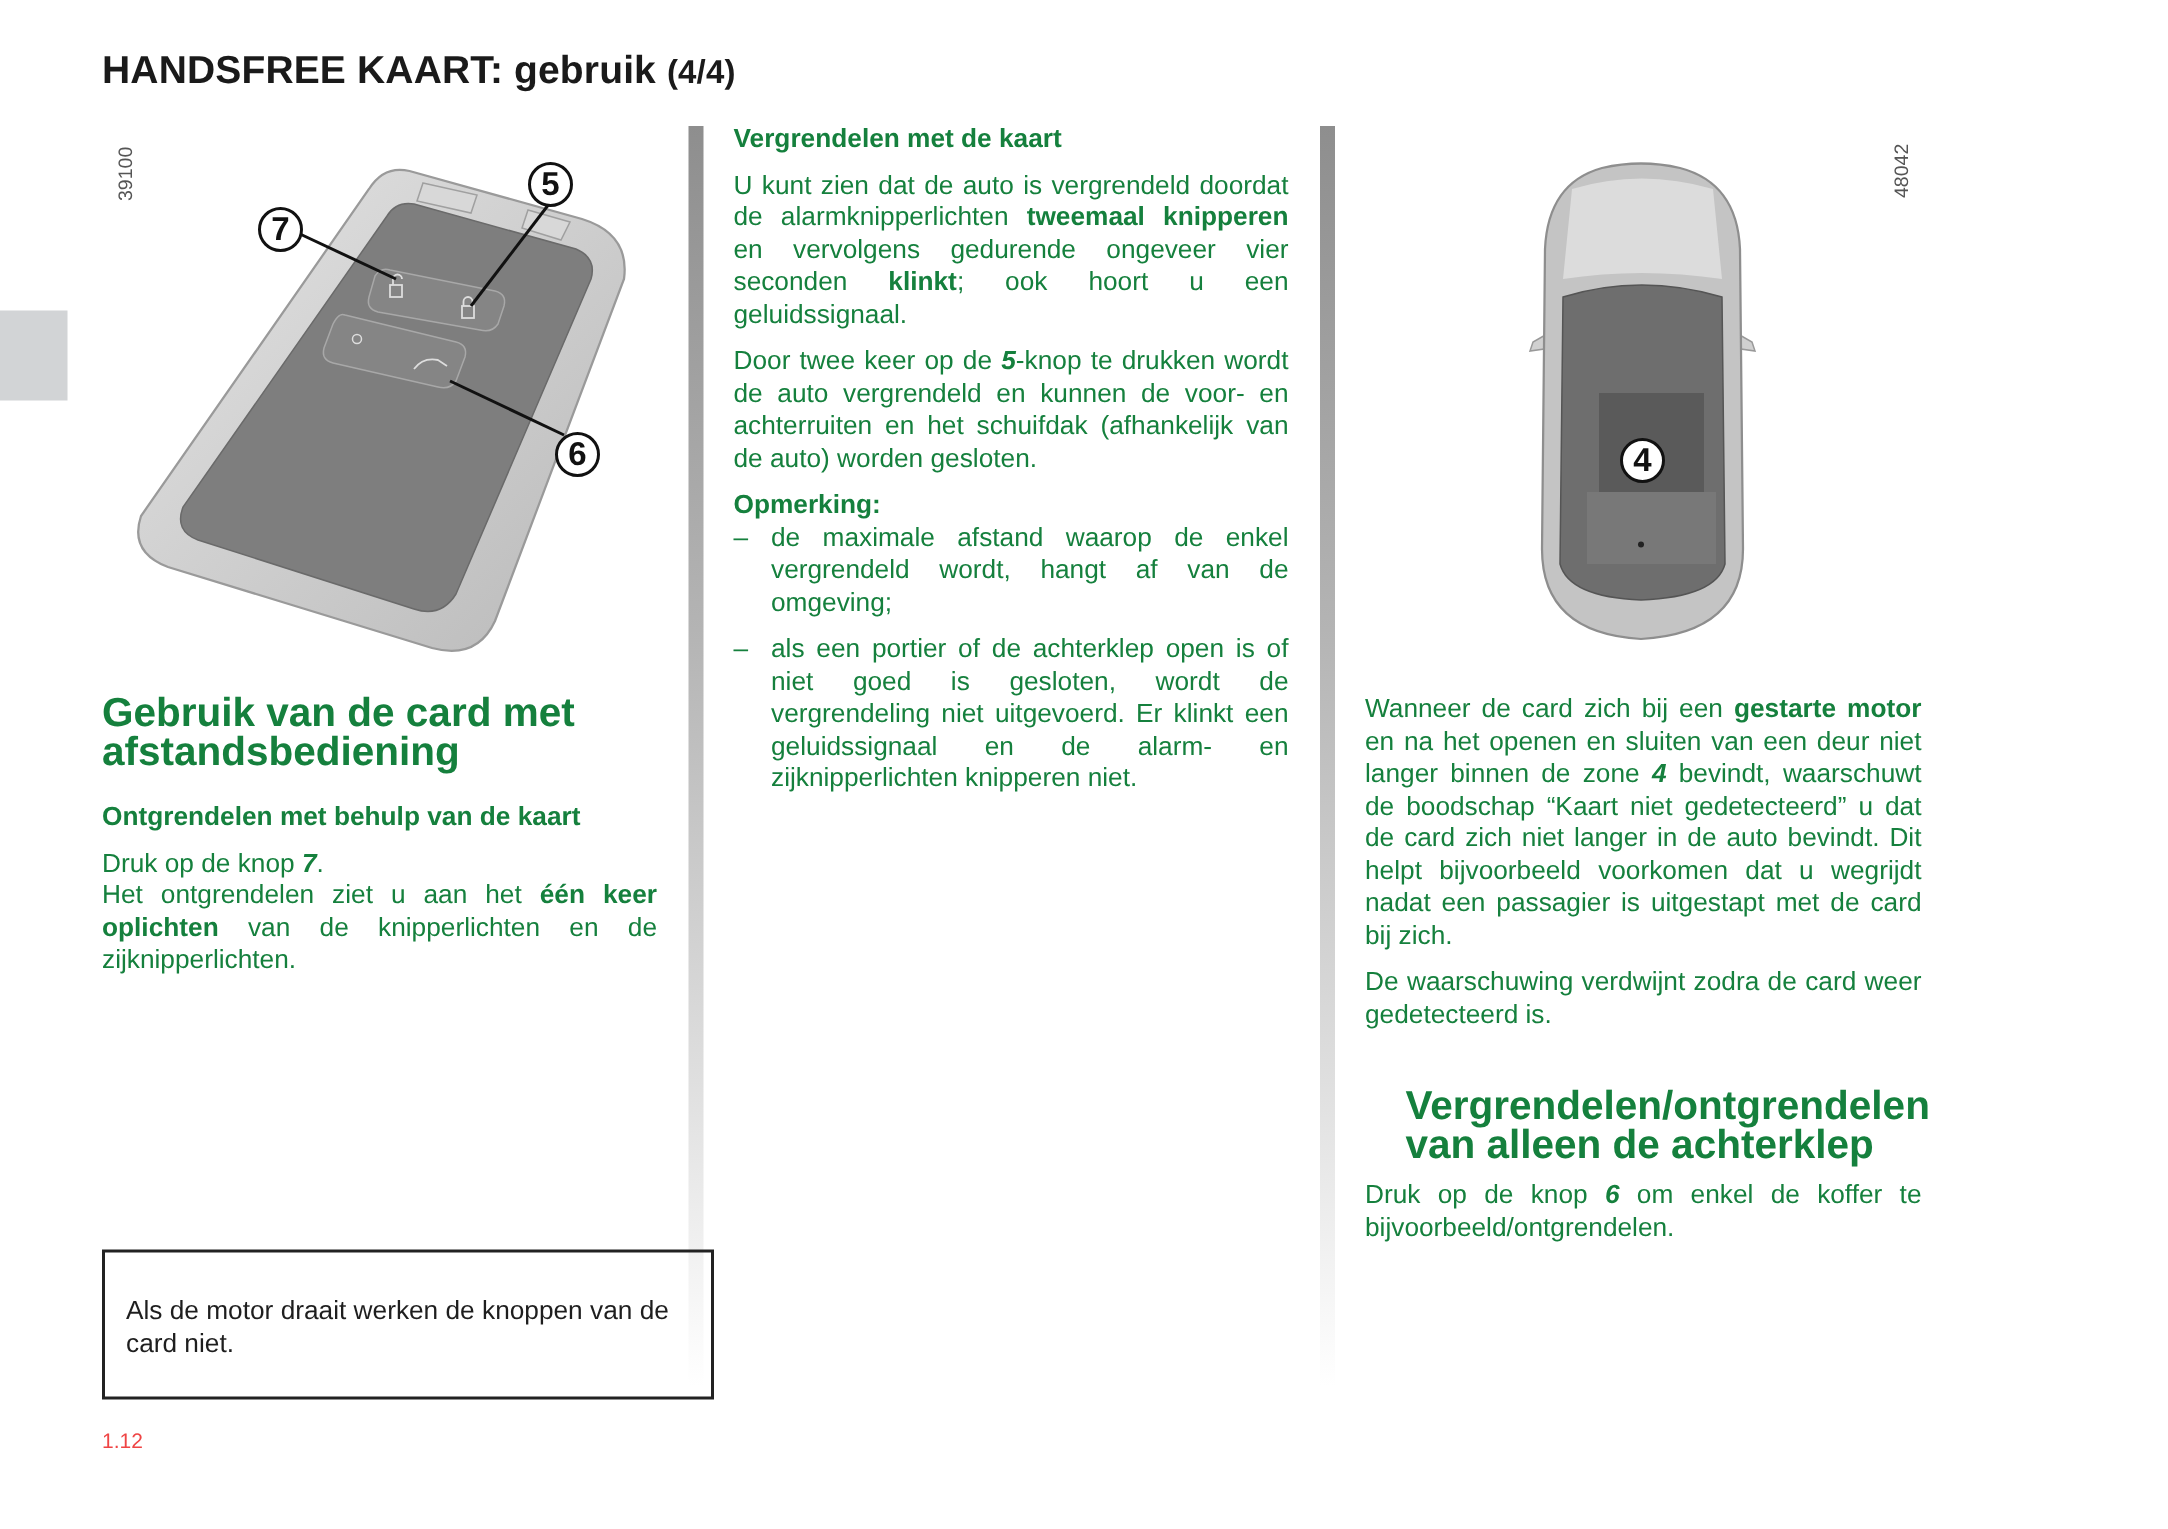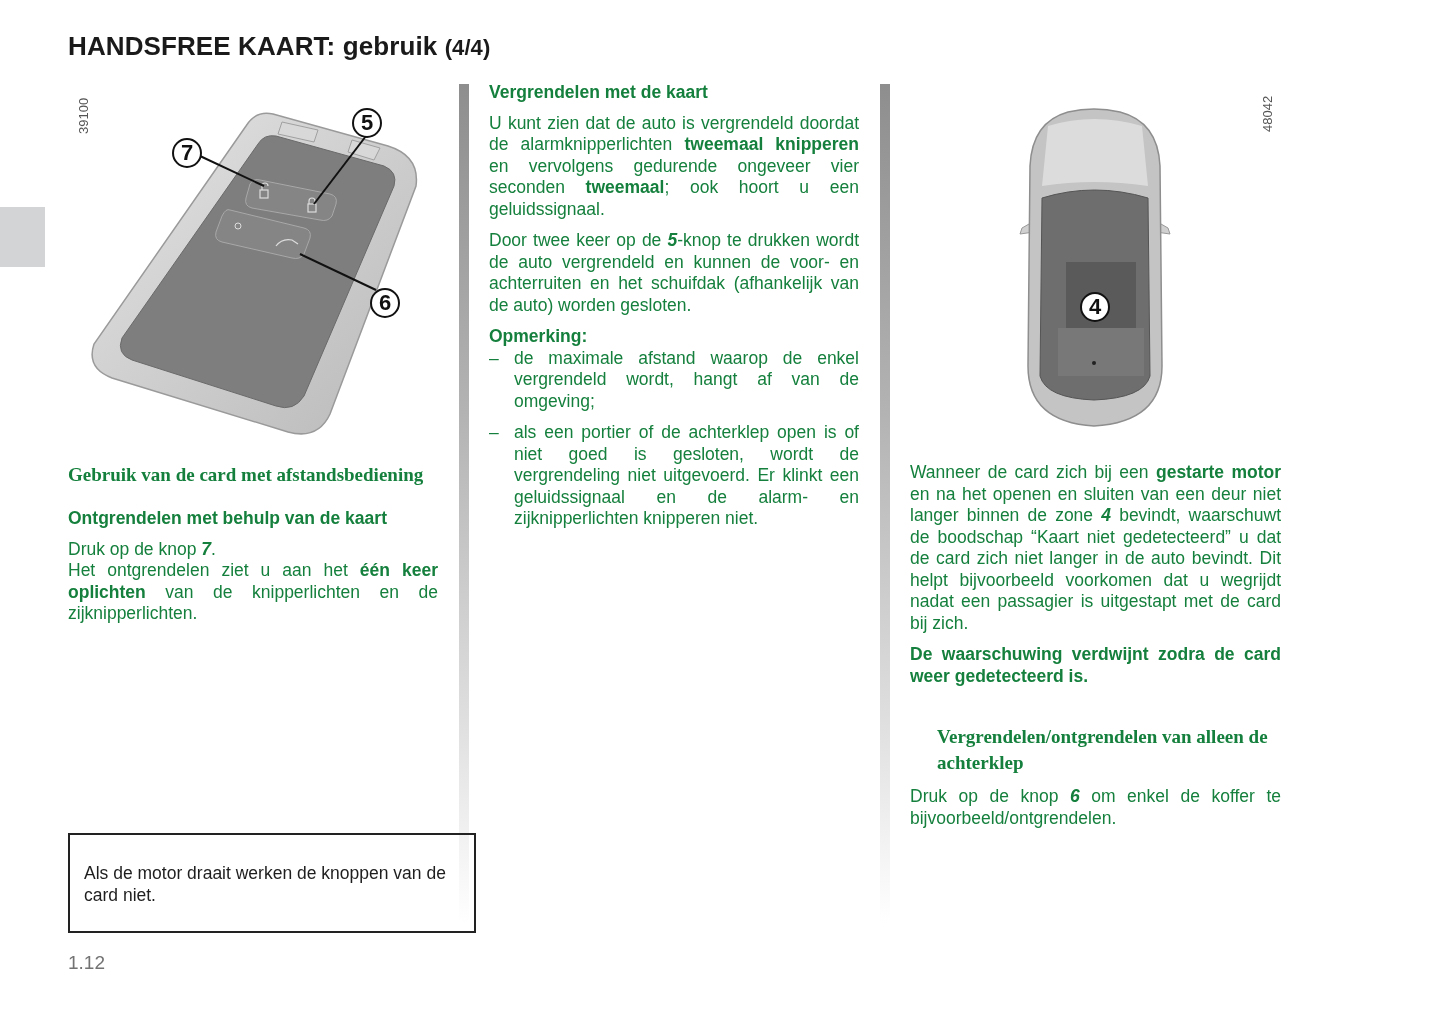--- a/index.html
+++ b/index.html
@@ -112,7 +112,7 @@
 <div class="col col2">
   <div class="h3" style="margin-bottom:9px;">Vergrendelen met de kaart</div>
   <p class="j mb10">
-    <span>U kunt zien dat de auto is vergrendeld doordat de alarmknipperlichten </span><b>tweemaal knipperen</b><span> en vervolgens gedurende ongeveer vier seconden </span><b>tweemaal</b><span>; ook hoort u een geluidssignaal.</span>
+    <span>U kunt zien dat de auto is vergrendeld doordat de alarmknipperlichten </span><b>tweemaal knipperen</b><span> en vervolgens gedurende ongeveer vier seconden </span><b>klinkt</b><span>; ook hoort u een geluidssignaal.</span>
   </p>
   <p class="j mb10">
     <span>Door twee keer op de </span><b><i>5</i></b><span>-knop te drukken wordt de auto vergrendeld en kunnen de voor- en achterruiten en het schuifdak (afhankelijk van de auto) worden gesloten.</span>

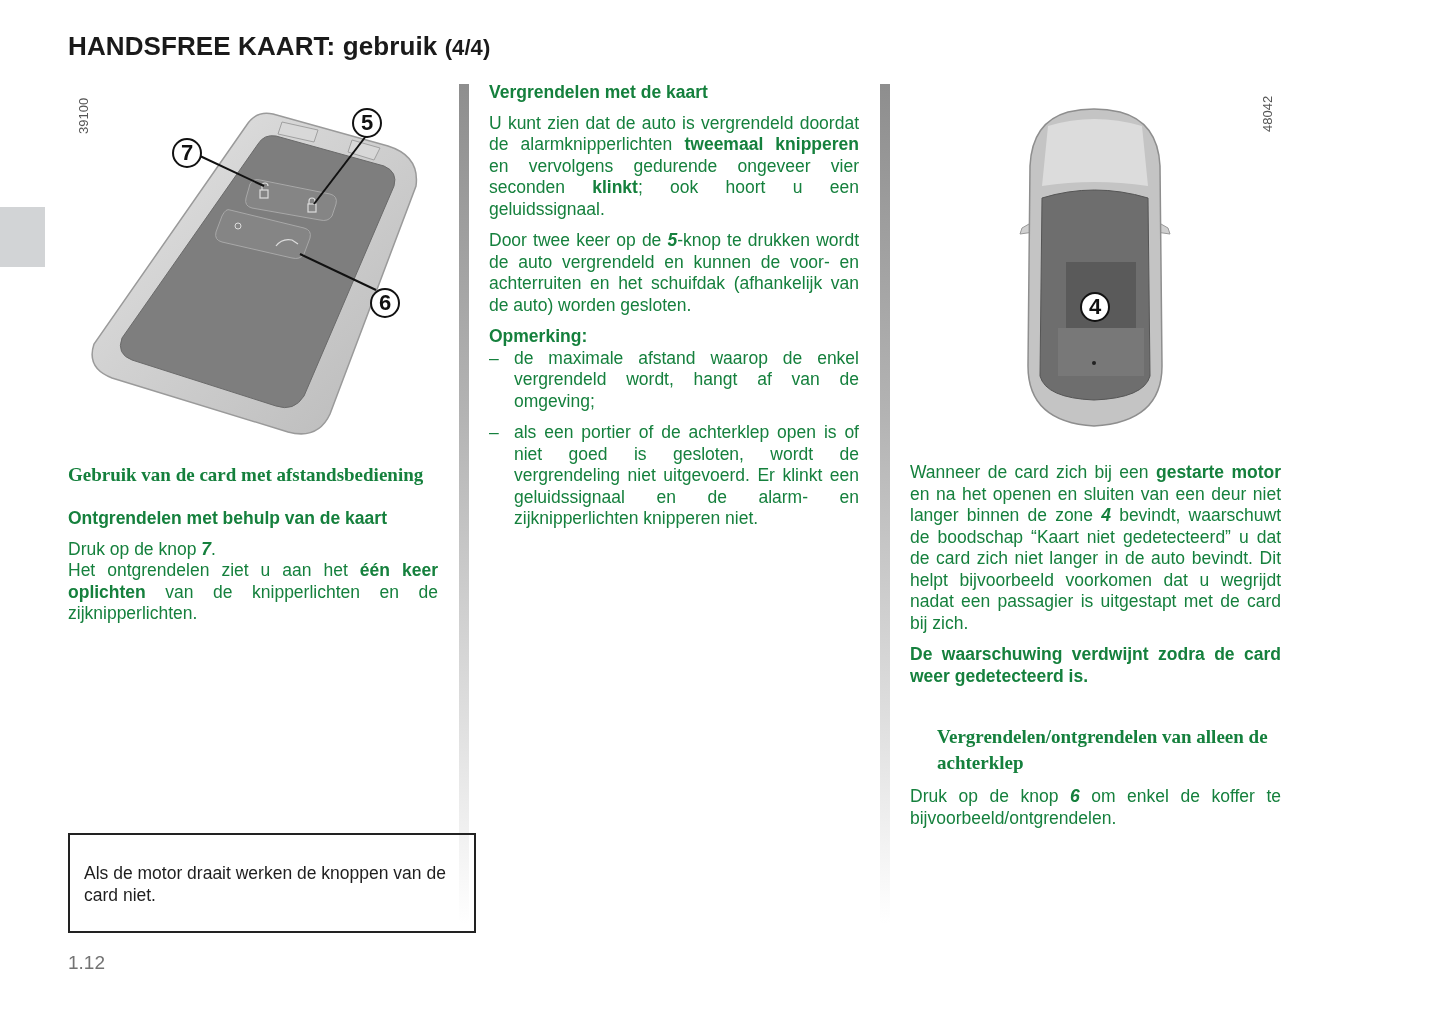--- a/index.html
+++ b/index.html
@@ -23,7 +23,7 @@
 
   p.j { text-align: justify; }
   .h3 { font-weight: bold; font-size: 17.5px; }
-  .h2 { font-weight: bold; font-size: 19px; line-height: 26px; font-family: Liberation Serif, serif; }
+  .h2 { font-weight: bold; font-size: 27px; line-height: 26px; }
   b, strong { font-weight: bold; }
   .mb10 { margin-bottom: 10px; }
 

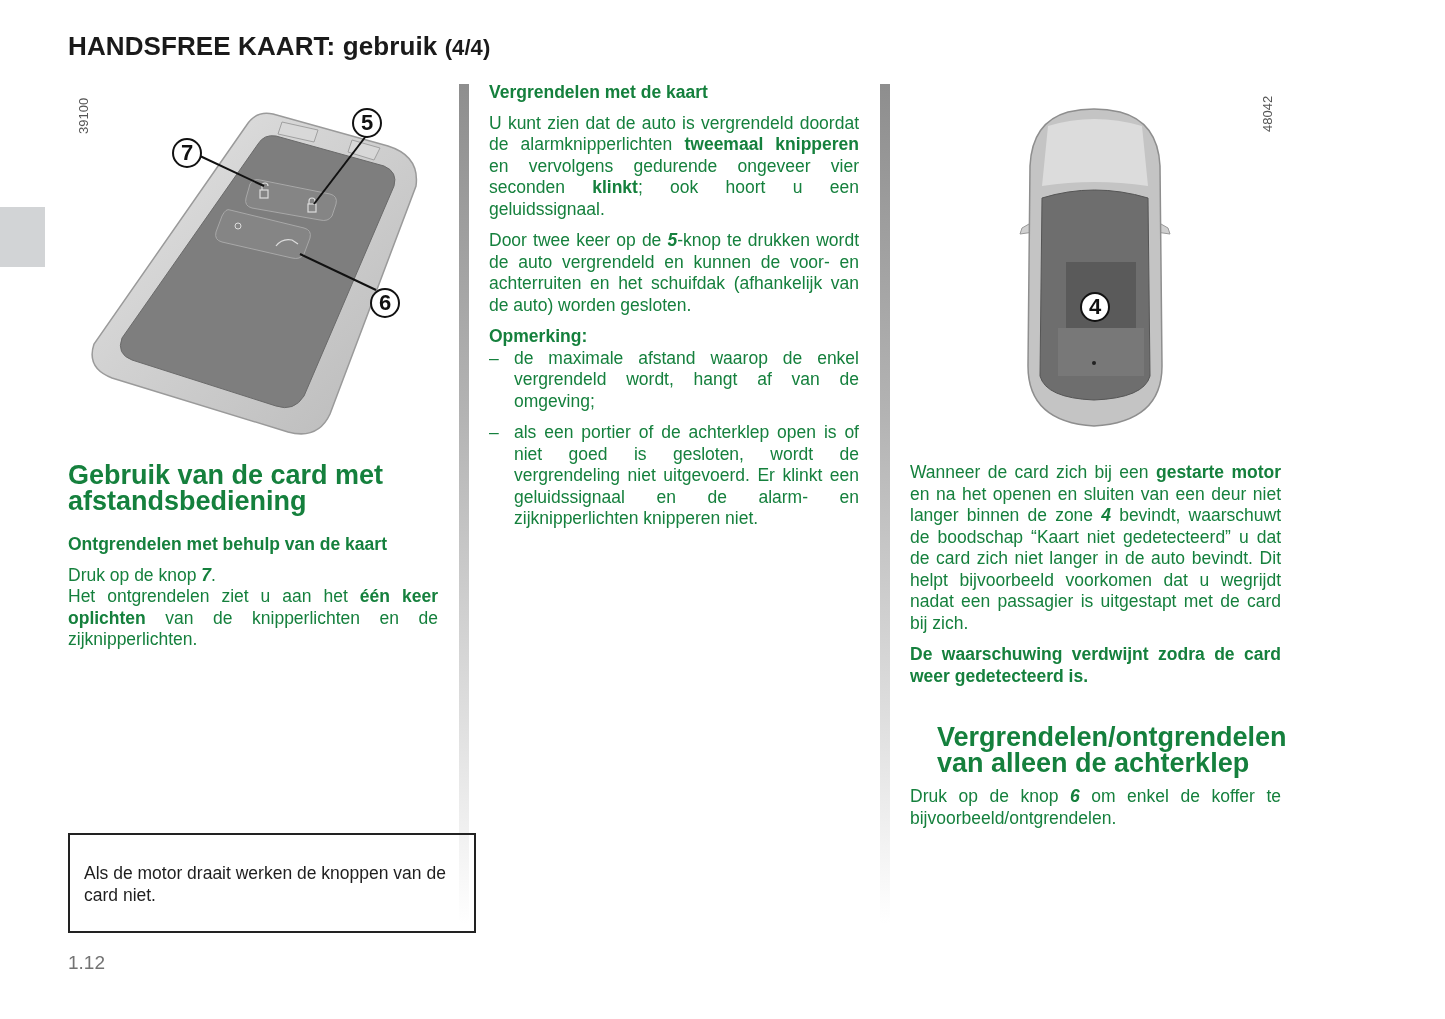--- a/index.html
+++ b/index.html
@@ -147,7 +147,7 @@
   <p class="j mb10">
     <span>Wanneer de card zich bij een </span><b>gestarte motor</b><span> en na het openen en sluiten van een deur niet langer binnen de zone </span><b><i>4</i></b><span> bevindt, waarschuwt de boodschap “Kaart niet gedetecteerd” u dat de card zich niet langer in de auto bevindt. Dit helpt bijvoorbeeld voorkomen dat u wegrijdt nadat een passagier is uitgestapt met de card bij zich.</span>
   </p>
-  <p class="j" style="margin-bottom:37px;font-weight:bold;">De waarschuwing verdwijnt zodra de card weer gedetecteerd is.</p>
+  <p class="j" style="margin-bottom:37px;">De waarschuwing verdwijnt zodra de card weer gedetecteerd is.</p>
   <div class="h2" style="margin-bottom:10px;margin-left:27px;">Vergrendelen/ontgrendelen van alleen de achterklep</div>
   <p class="j">
     <span>Druk op de knop </span><b><i>6</i></b><span> om enkel de koffer te bijvoorbeeld/ontgrendelen.</span>

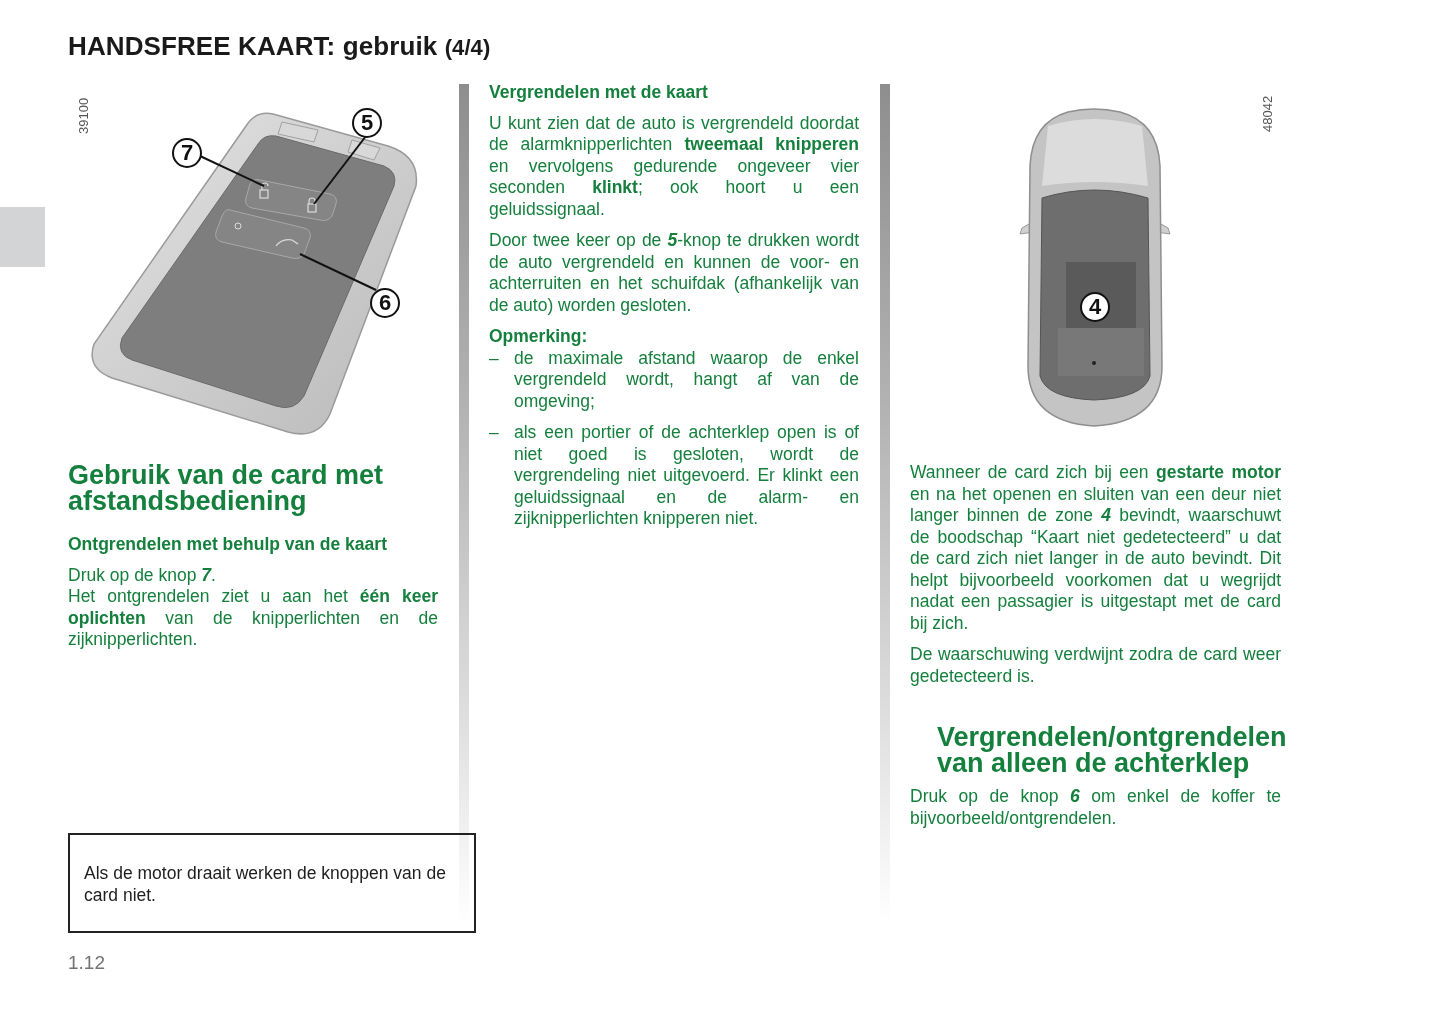--- a/index.html
+++ b/index.html
@@ -42,7 +42,7 @@
   .note-box { position: absolute; left: 68px; top: 833px; width: 408px; height: 100px; border: 2.5px solid #222;
     padding: 28px 14px 0 14px; font-size: 17.5px; line-height: 21.5px; }
 
-  .page-num { position: absolute; left: 68px; top: 952px; font-size: 19px; color: #737373; }
+  .page-num { position: absolute; left: 68px; top: 952px; font-size: 14px; color: #ef4444; }
 </style>
 </head>
 <body>

